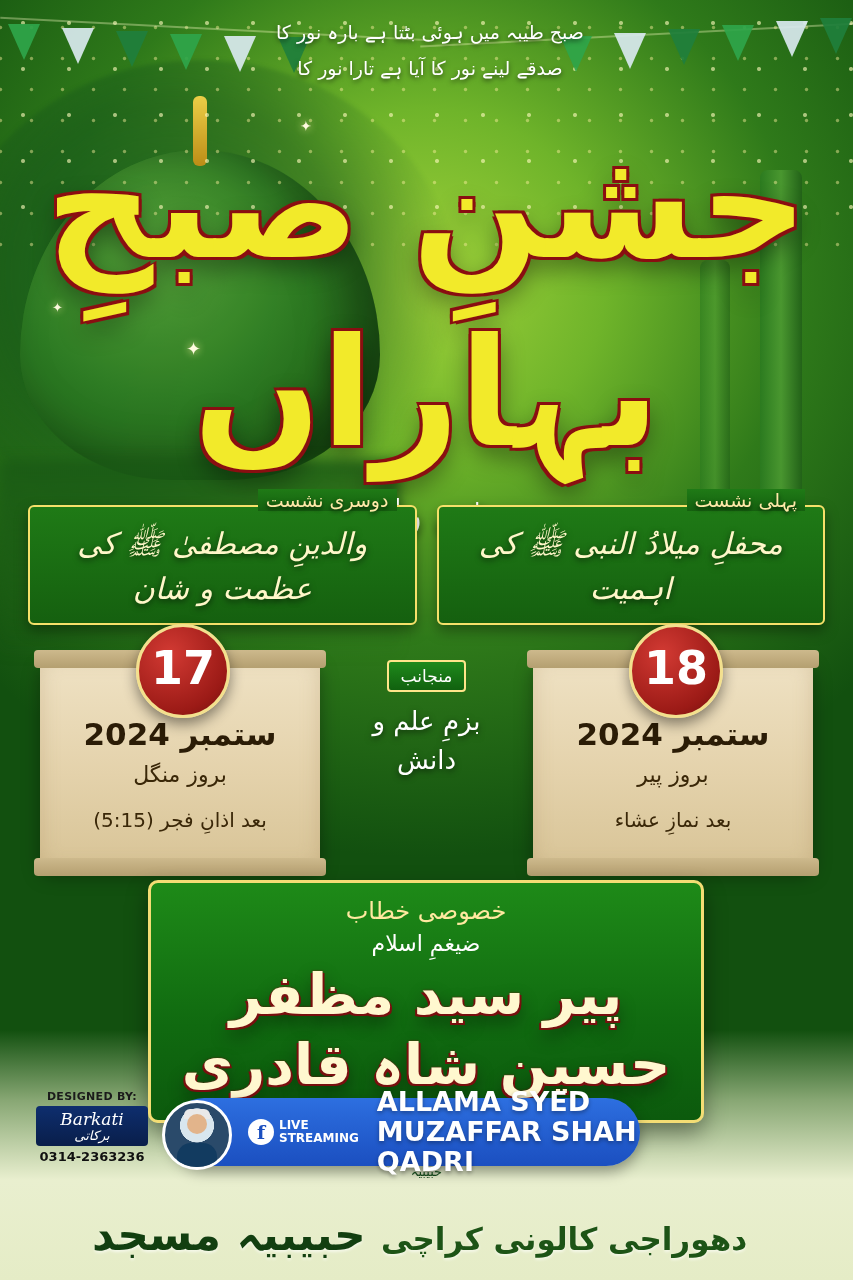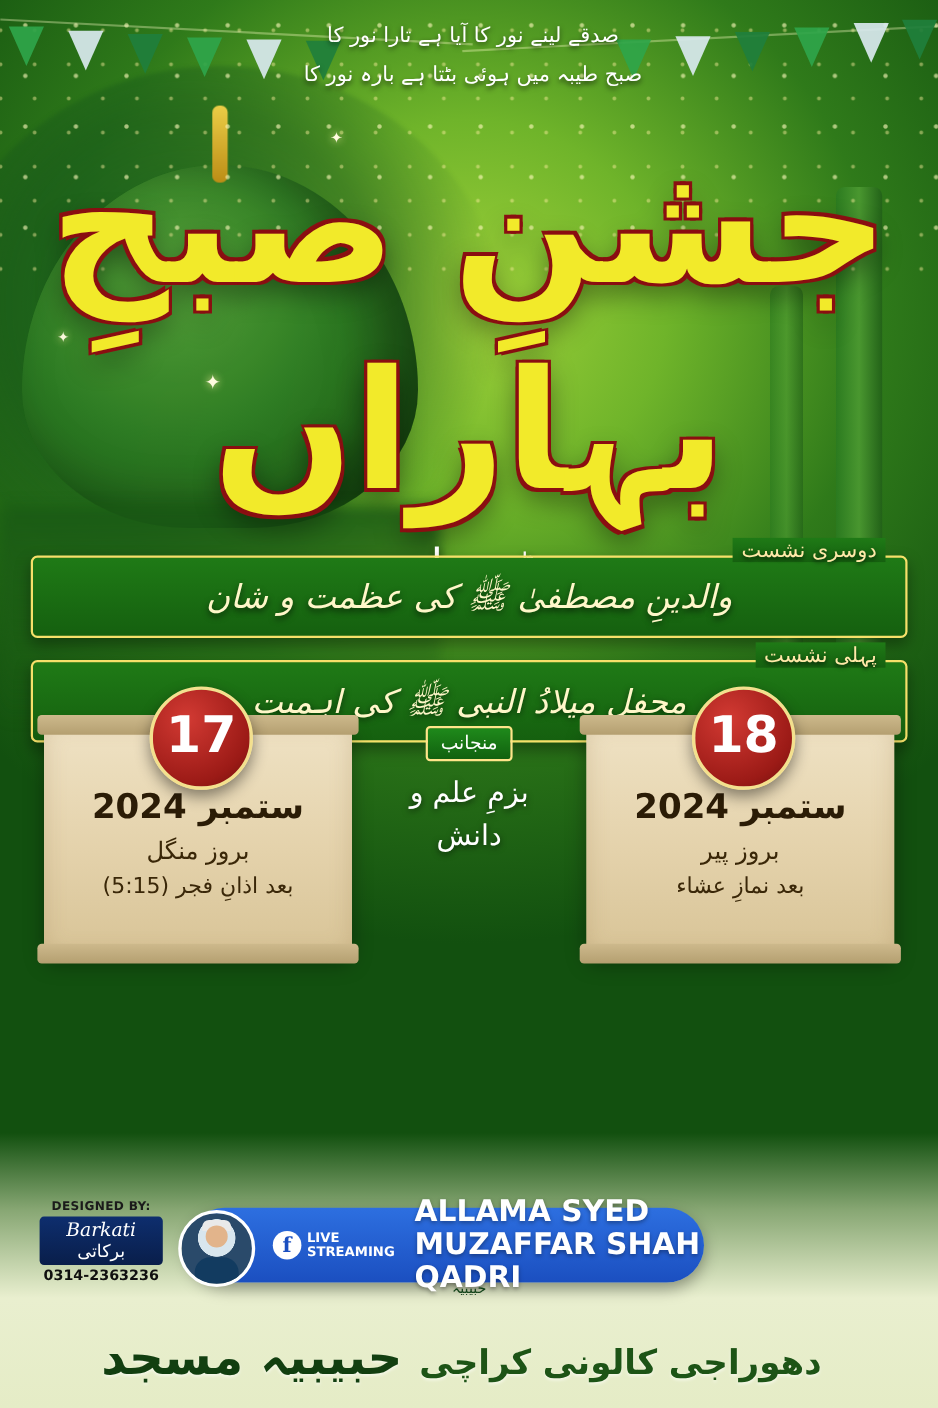--- a/index.html
+++ b/index.html
@@ -496,8 +496,8 @@
   <span class="sparkle" style="left:300px; top:118px; font-size:14px;">✦</span>
 
   <div class="couplet">
+    <div>صبح طیبہ میں ہوئی بٹتا ہے بارہ نور کا</div>
     <div>صدقے لینے نور کا آیا ہے تارا نور کا</div>
-    <div>صبح طیبہ میں ہوئی بٹتا ہے بارہ نور کا</div>
   </div>
 
   <div class="title-wrap">

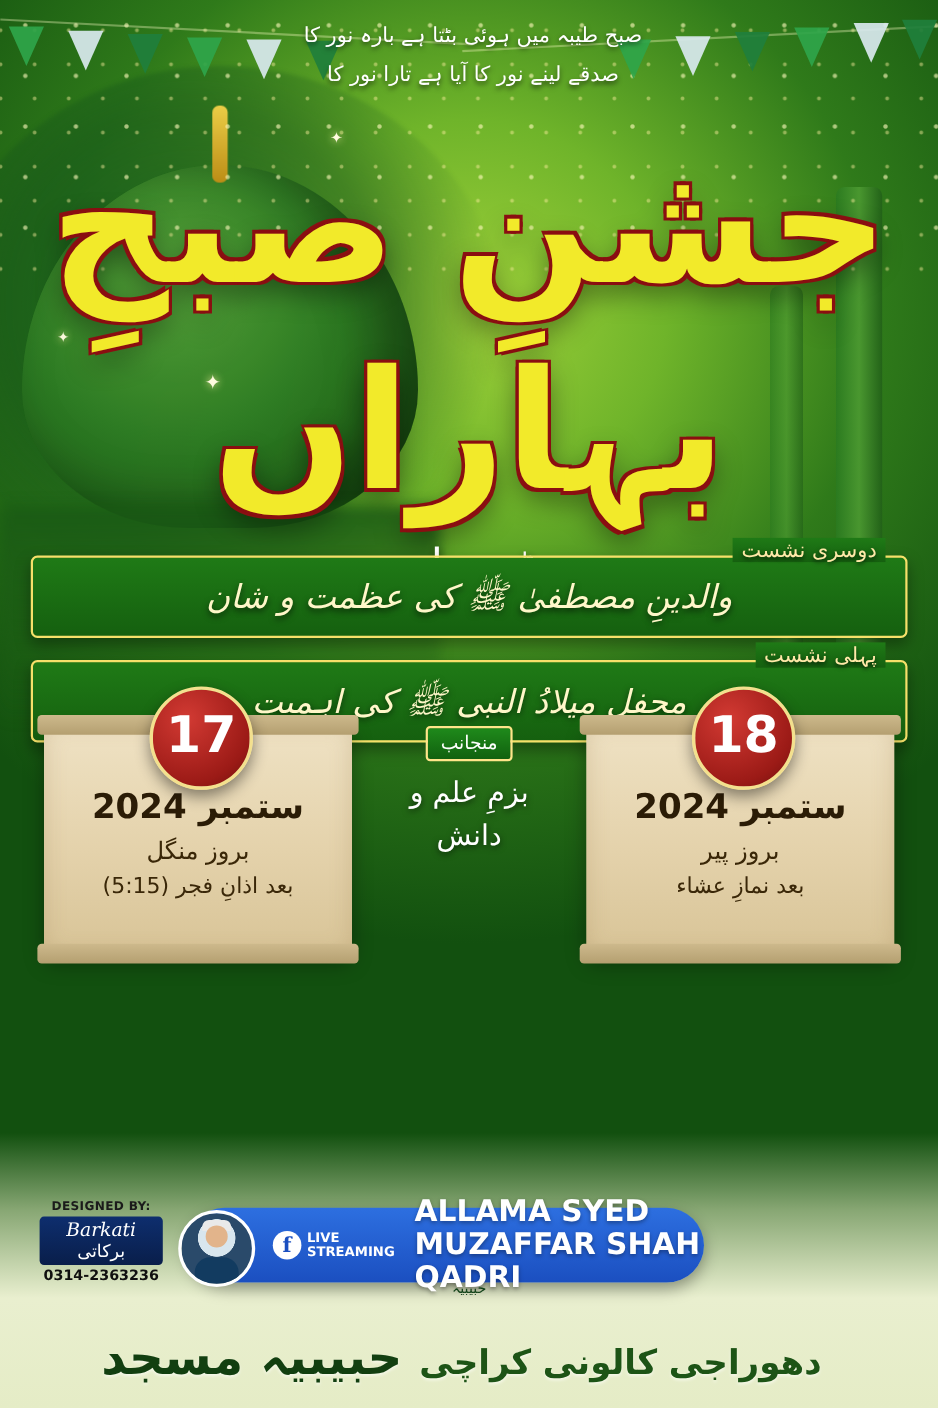--- a/index.html
+++ b/index.html
@@ -162,7 +162,7 @@
     left: 28px;
     right: 28px;
     display: flex;
-    flex-direction: column;
+    flex-direction: row;
     justify-content: space-between;
     gap: 20px;
   }

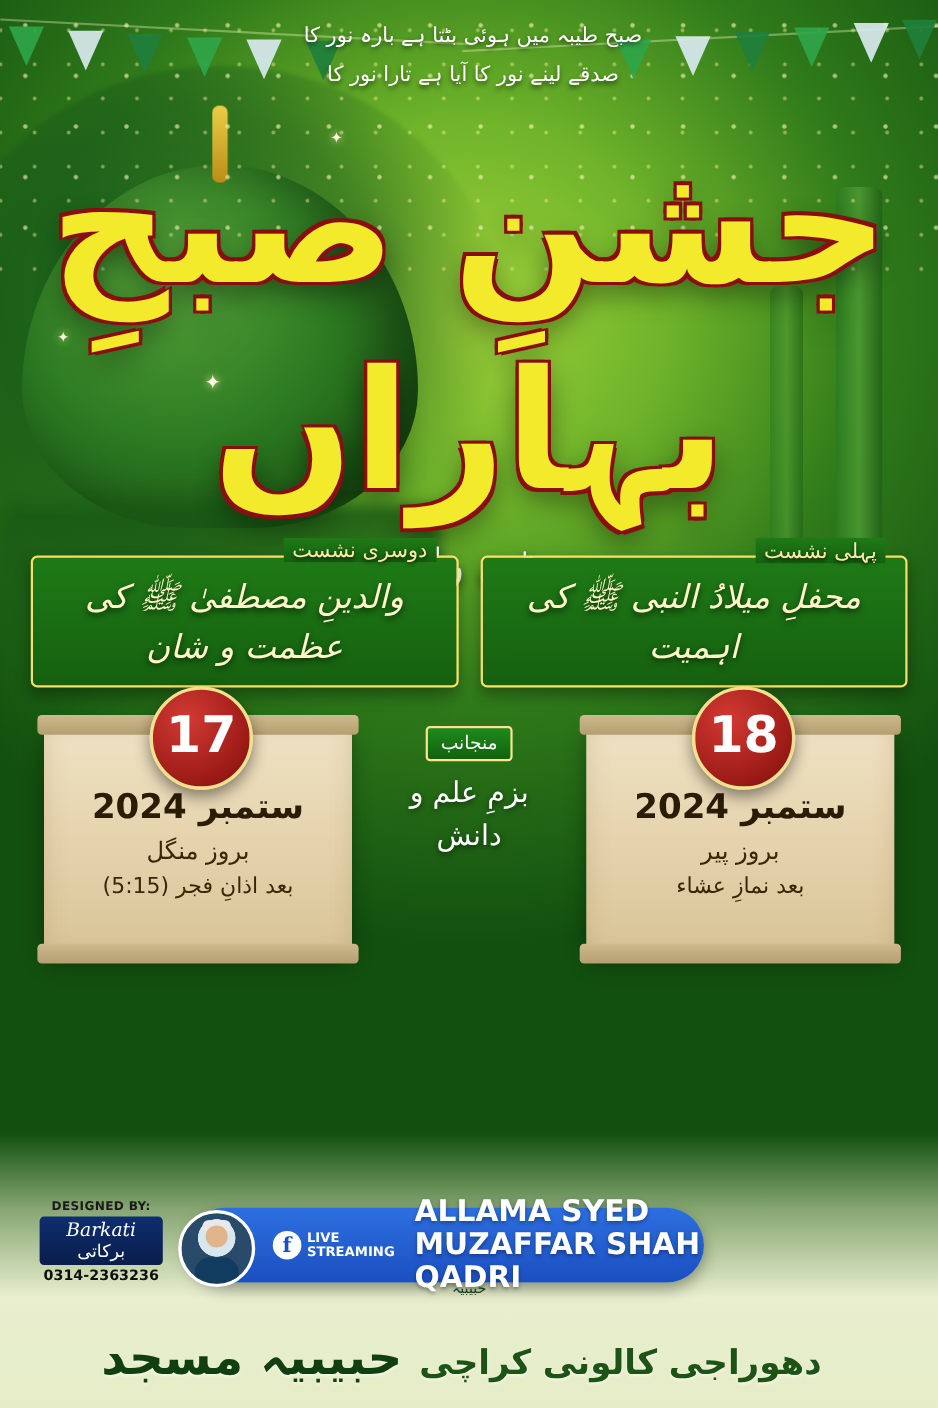--- a/index.html
+++ b/index.html
@@ -258,7 +258,7 @@
   .scroll-time {
     font-size: 20px;
     color: #3a2708;
-    margin-top: 6px;
+    margin-top: 21px;
   }
   .mid-tag {
     position: absolute;

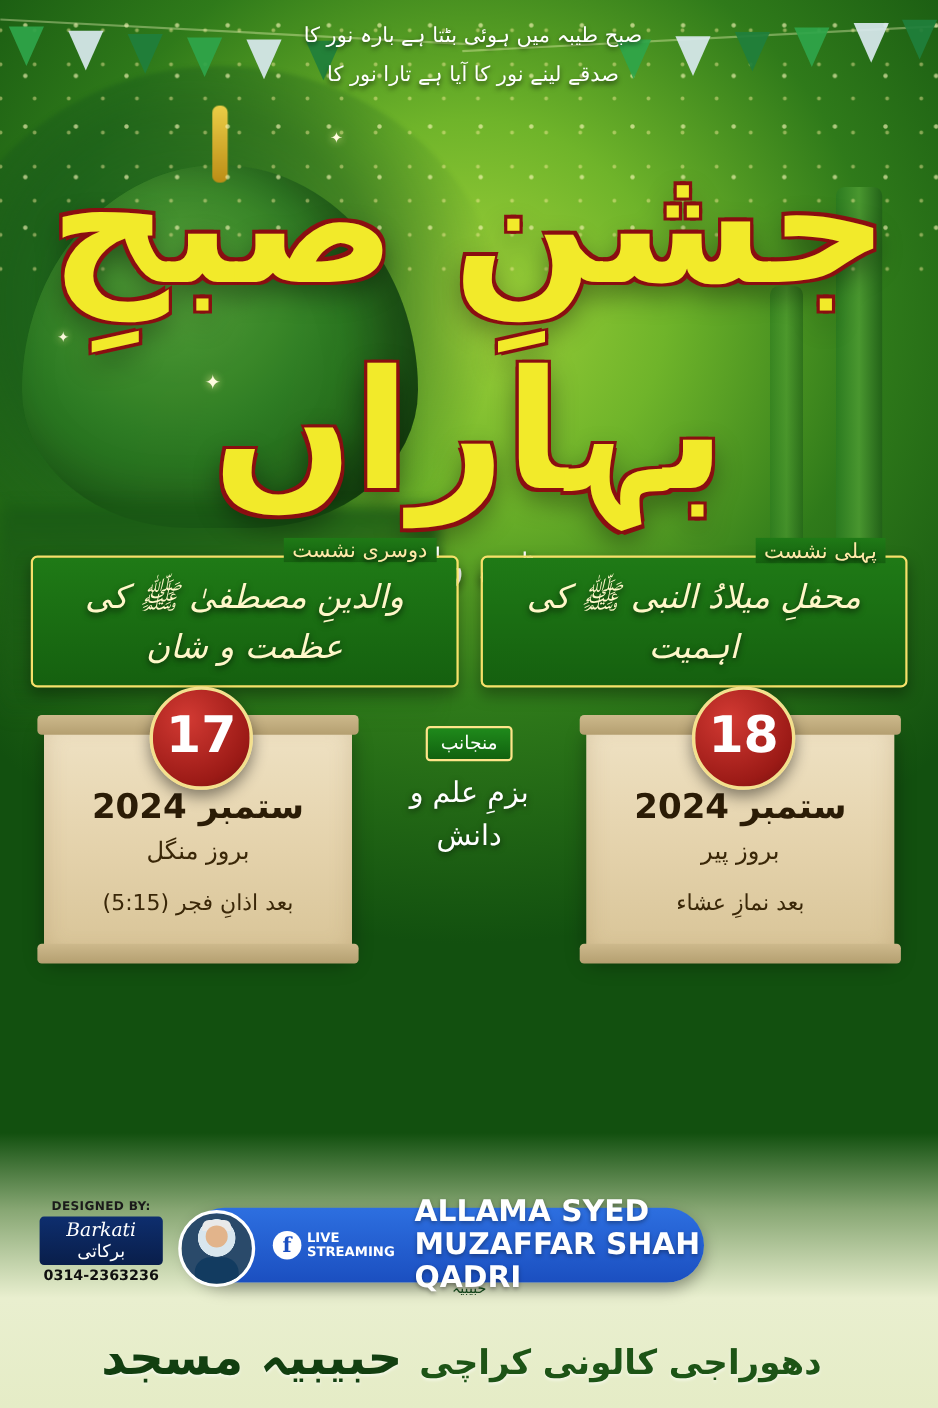--- a/index.html
+++ b/index.html
@@ -537,6 +537,11 @@
     </div>
   </div>
 
+  <div class="speaker-panel">
+    <div class="speaker-eyebrow">خصوصی خطاب</div>
+    <div class="speaker-role">ضیغمِ اسلام</div>
+    <div class="speaker-name">پیر سید مظفر حسین شاہ قادری</div>
+  </div>
 
   <div class="designer">
     <div class="dtitle">DESIGNED BY:</div>

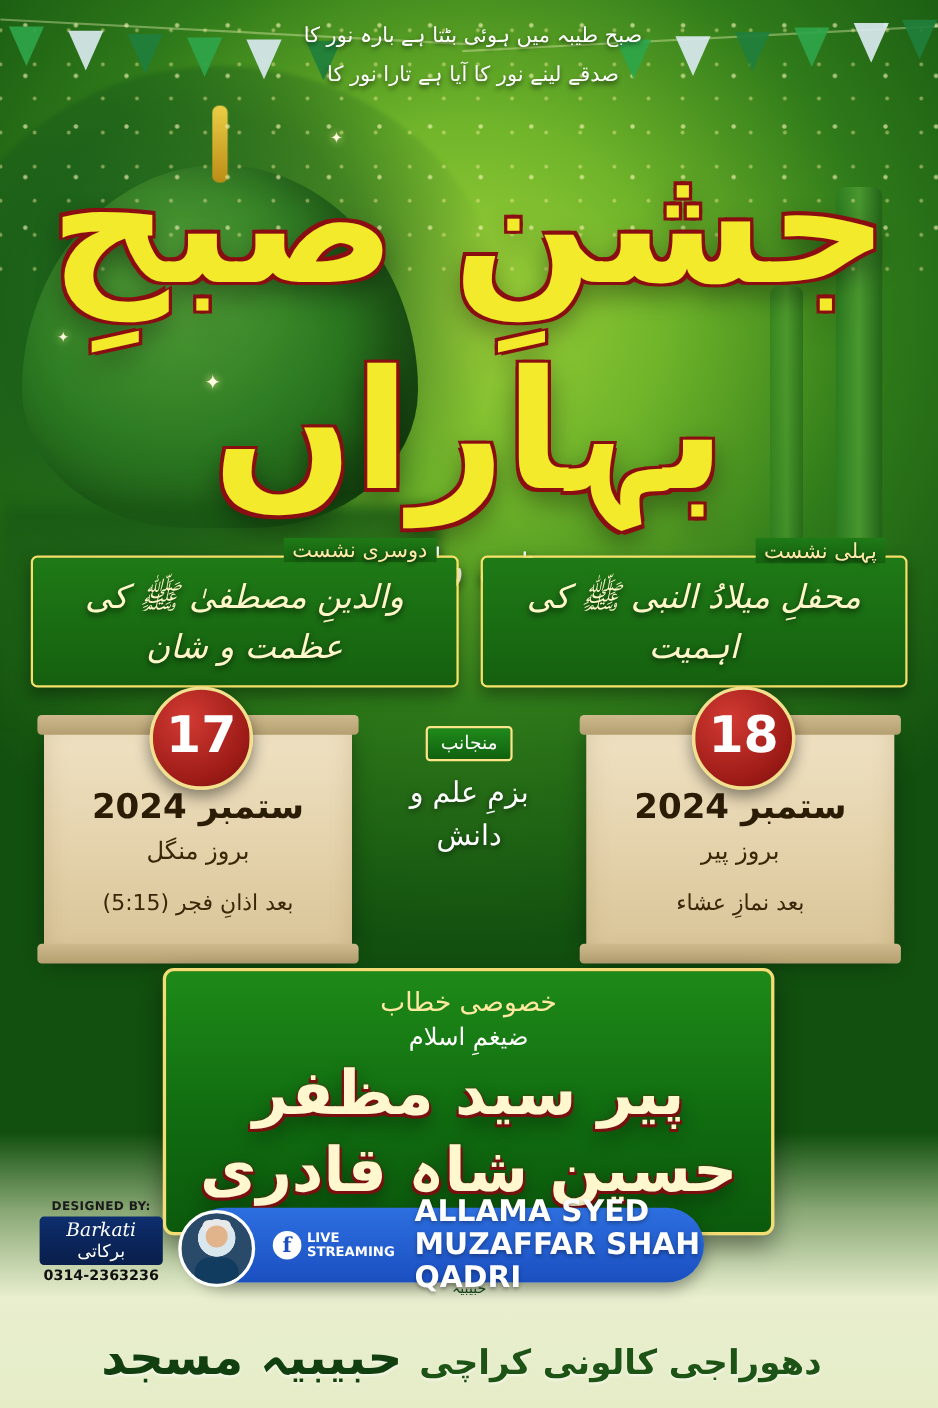--- a/index.html
+++ b/index.html
@@ -347,7 +347,7 @@
     font-size: 17px;
     line-height: 1;
   }
-  .designer .durdu { font-size: 16px; }
+  .designer .durdu { font-size: 13px; font-style: italic; }
   .designer .dphone {
     margin-top: 3px;
     font-size: 13px;

